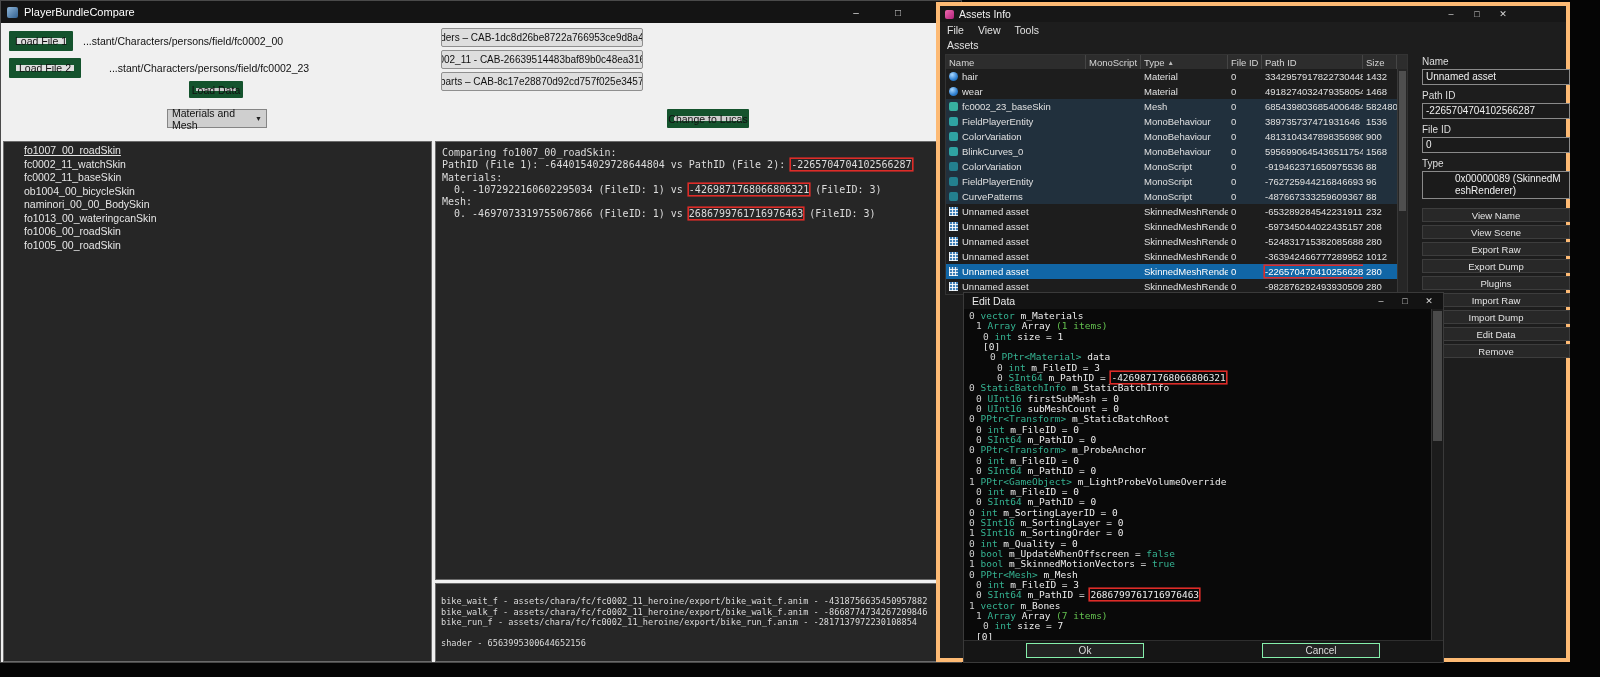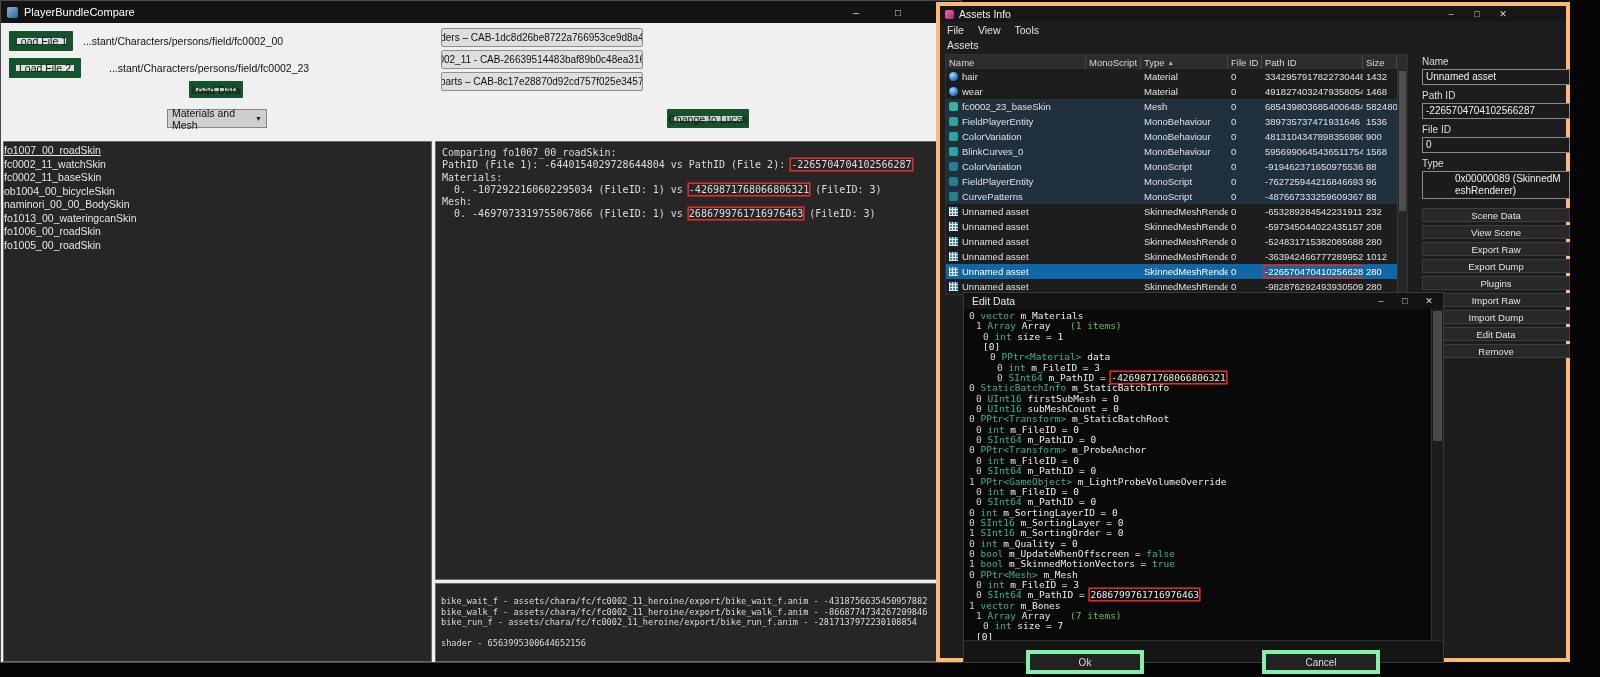--- a/index.html
+++ b/index.html
@@ -28,7 +28,7 @@
   .cab-btn { height:19px; background:#dedede; border:1px solid #8f8f8f; border-radius:2px; font-size:10px; color:#111; display:flex; align-items:center; justify-content:center; white-space:nowrap; overflow:hidden; }
   #btn-lucas { left:666px; top:86px; width:82px; height:19px; background:#cfcfcf; }
   #file-list { position:absolute; left:2px; top:118px; width:429px; height:521px; background:#262626; border:1px solid #6a6a6a; padding:2px 0; overflow:hidden; }
-  .fitem { font-size:10.5px; color:#e6e6e6; padding:0 0; height:13.5px; line-height:13.5px; white-space:nowrap; }
+  .fitem { font-size:10.5px; color:#e6e6e6; padding:0 20px; height:13.5px; line-height:13.5px; white-space:nowrap; }
   .fitem.sel { text-decoration:underline; }
   #compare-box { position:absolute; left:434px; top:118px; width:524px; height:439px; background:#262626; border:1px solid #6a6a6a; font-family:"DejaVu Sans Mono", monospace; font-size:10px; color:#dcdcdc; padding:5px 6px; white-space:pre; line-height:12.3px; overflow:hidden; }
   #anim-box { position:absolute; left:434px; top:560px; width:524px; height:79px; background:#262626; border:1px solid #6a6a6a; font-family:"DejaVu Sans Mono", monospace; font-size:8.6px; color:#dcdcdc; padding:12px 5px 4px; white-space:pre; line-height:10.5px; overflow:hidden; }

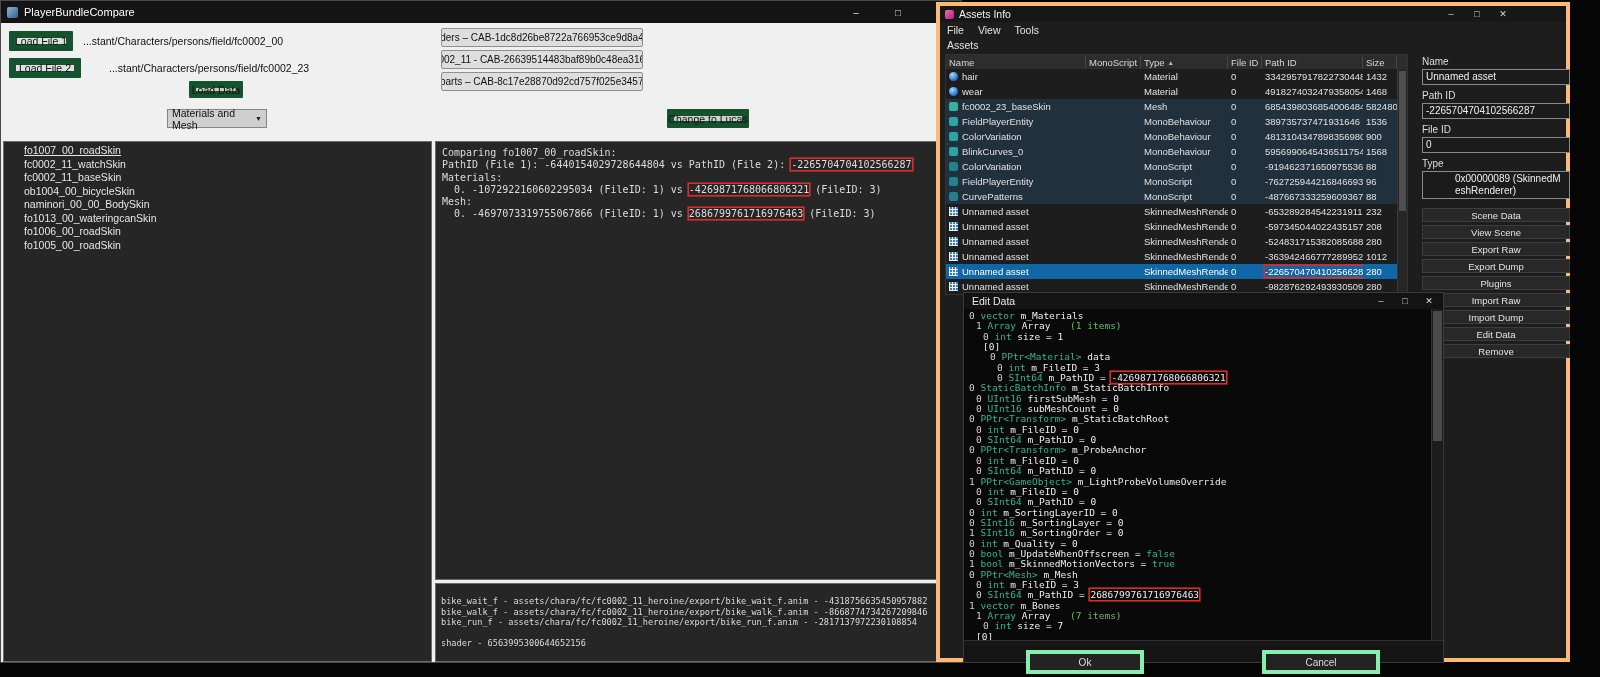--- a/index.html
+++ b/index.html
@@ -367,7 +367,7 @@
         <div class="sp-field tall">0x00000089 (SkinnedMeshRenderer)</div>
       </div>
     <div id="sp-buttons">
-        <div class="sp-btn">Scene Data</div>
+        <div class="sp-btn">View Name</div>
         <div class="sp-btn">View Scene</div>
         <div class="sp-btn">Export Raw</div>
         <div class="sp-btn">Export Dump</div>

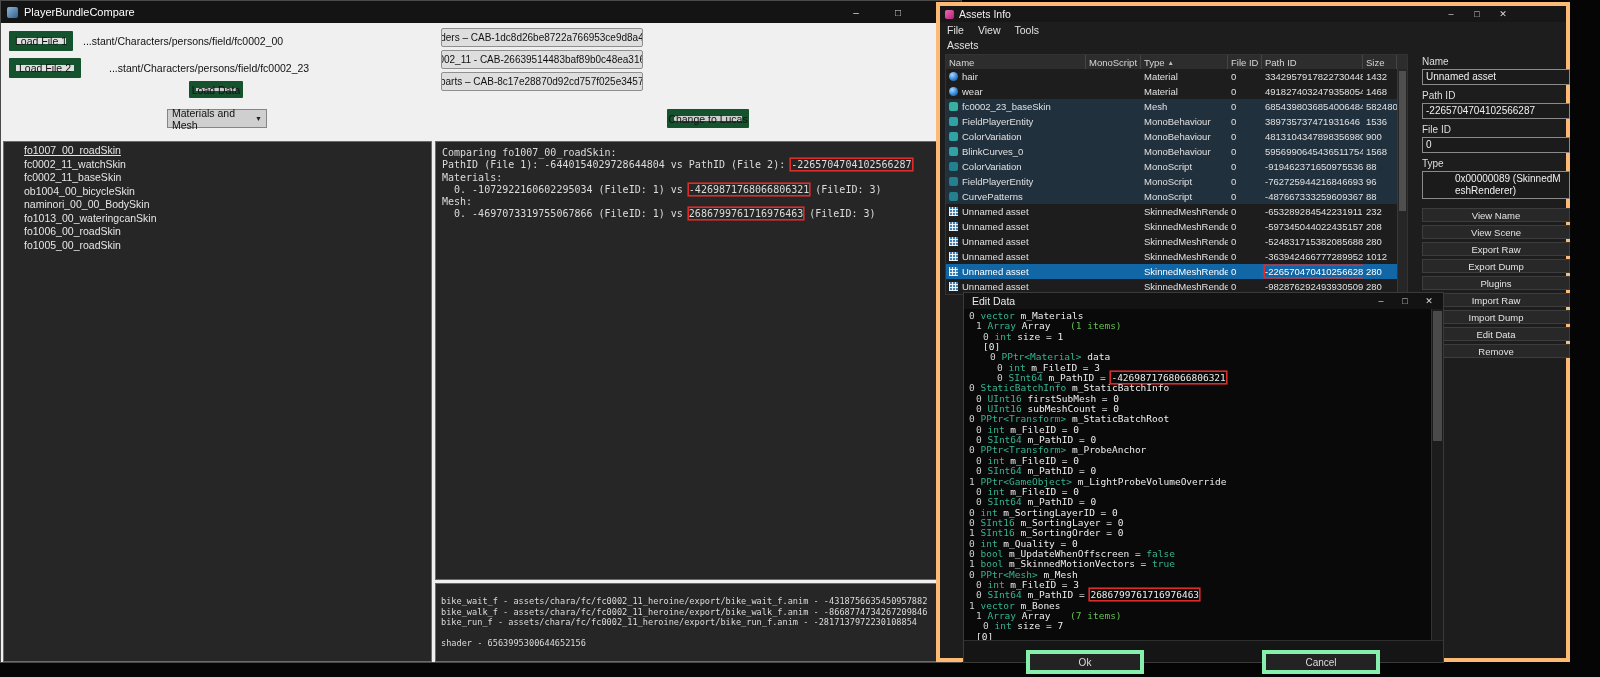--- a/index.html
+++ b/index.html
@@ -78,7 +78,7 @@
   .ew-titlebar .tb-btn { width:24px; font-size:9px; }
   #ew-lines { position:absolute; top:16px; left:0; right:12px; bottom:22px; background:#090909; font-family:"DejaVu Sans Mono", monospace; font-size:9.5px; line-height:10.35px; padding:2px 0 0 5px; white-space:pre; overflow:hidden; }
   .eline { height:10.35px; }
-  .d { color:#cfcfcf; } .k { color:#35b392; } .n { color:#ededed; } .g { color:#63c04f;margin-left:14px; } .b { color:#ededed; }
+  .d { color:#cfcfcf; } .k { color:#35b392; } .n { color:#ededed; } .g { color:#63c04f; } .b { color:#ededed; }
   #ew-scroll { position:absolute; top:16px; right:0; bottom:22px; width:12px; background:#1c1c1c; border-left:1px solid #333; }
   #ew-thumb { position:absolute; left:1px; right:1px; top:2px; height:130px; background:#4a4a4a; }
   #ew-bottom { position:absolute; bottom:0; left:0; right:0; height:22px; background:#151515; border-top:1px solid #2e2e2e; }

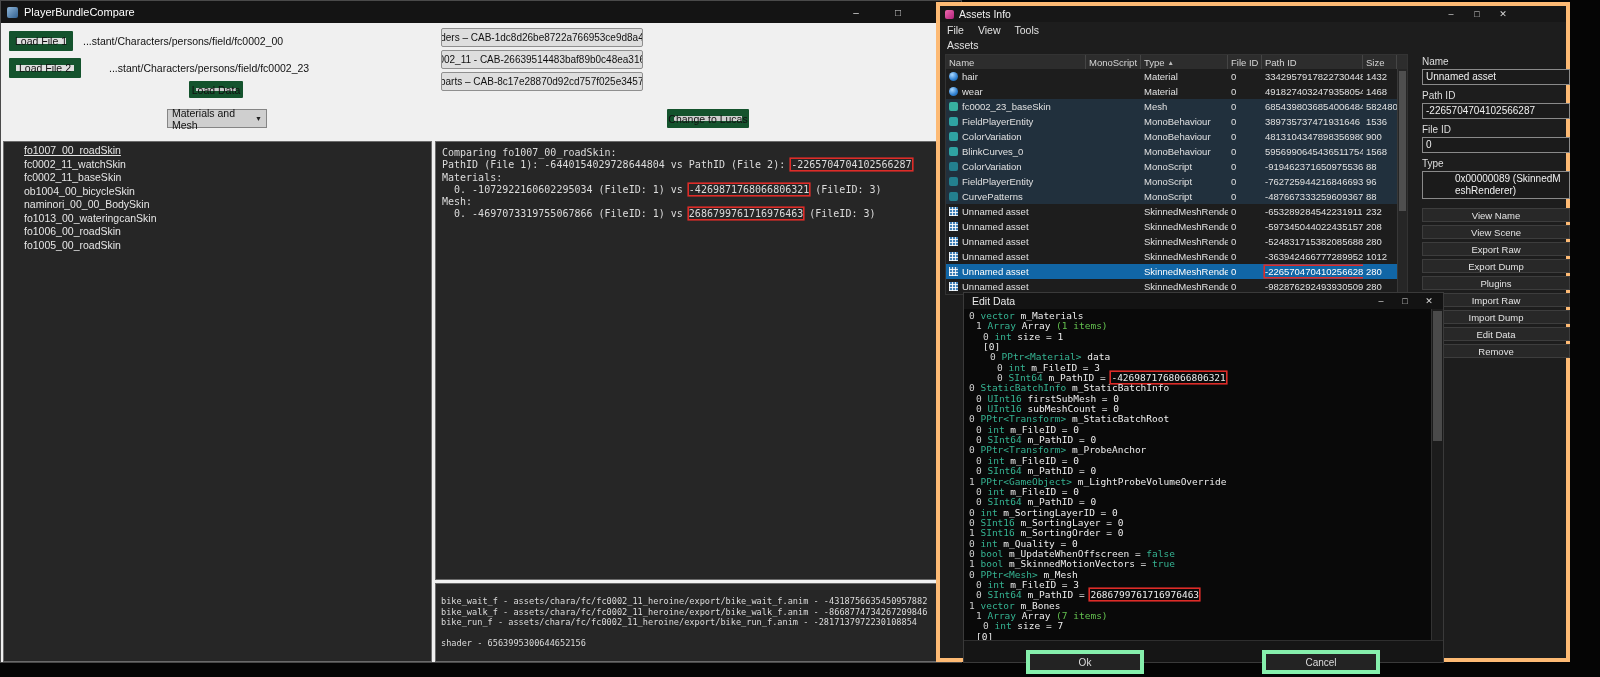--- a/index.html
+++ b/index.html
@@ -82,7 +82,7 @@
   #ew-scroll { position:absolute; top:16px; right:0; bottom:22px; width:12px; background:#1c1c1c; border-left:1px solid #333; }
   #ew-thumb { position:absolute; left:1px; right:1px; top:2px; height:130px; background:#4a4a4a; }
   #ew-bottom { position:absolute; bottom:0; left:0; right:0; height:22px; background:#151515; border-top:1px solid #2e2e2e; }
-  .dlg-btn { position:absolute; top:9px; width:118px; height:24px; background:#232323; border:4px solid #86efac; color:#ddd; font-size:10px; display:flex; align-items:center; justify-content:center; }
+  .dlg-btn { position:absolute; top:2px; width:118px; height:15px; background:#232323; border:1px solid #86efac; color:#ddd; font-size:10px; display:flex; align-items:center; justify-content:center; }
   #btn-ok { left:62px; } #btn-cancel { left:298px; }
 </style>
 </head>

